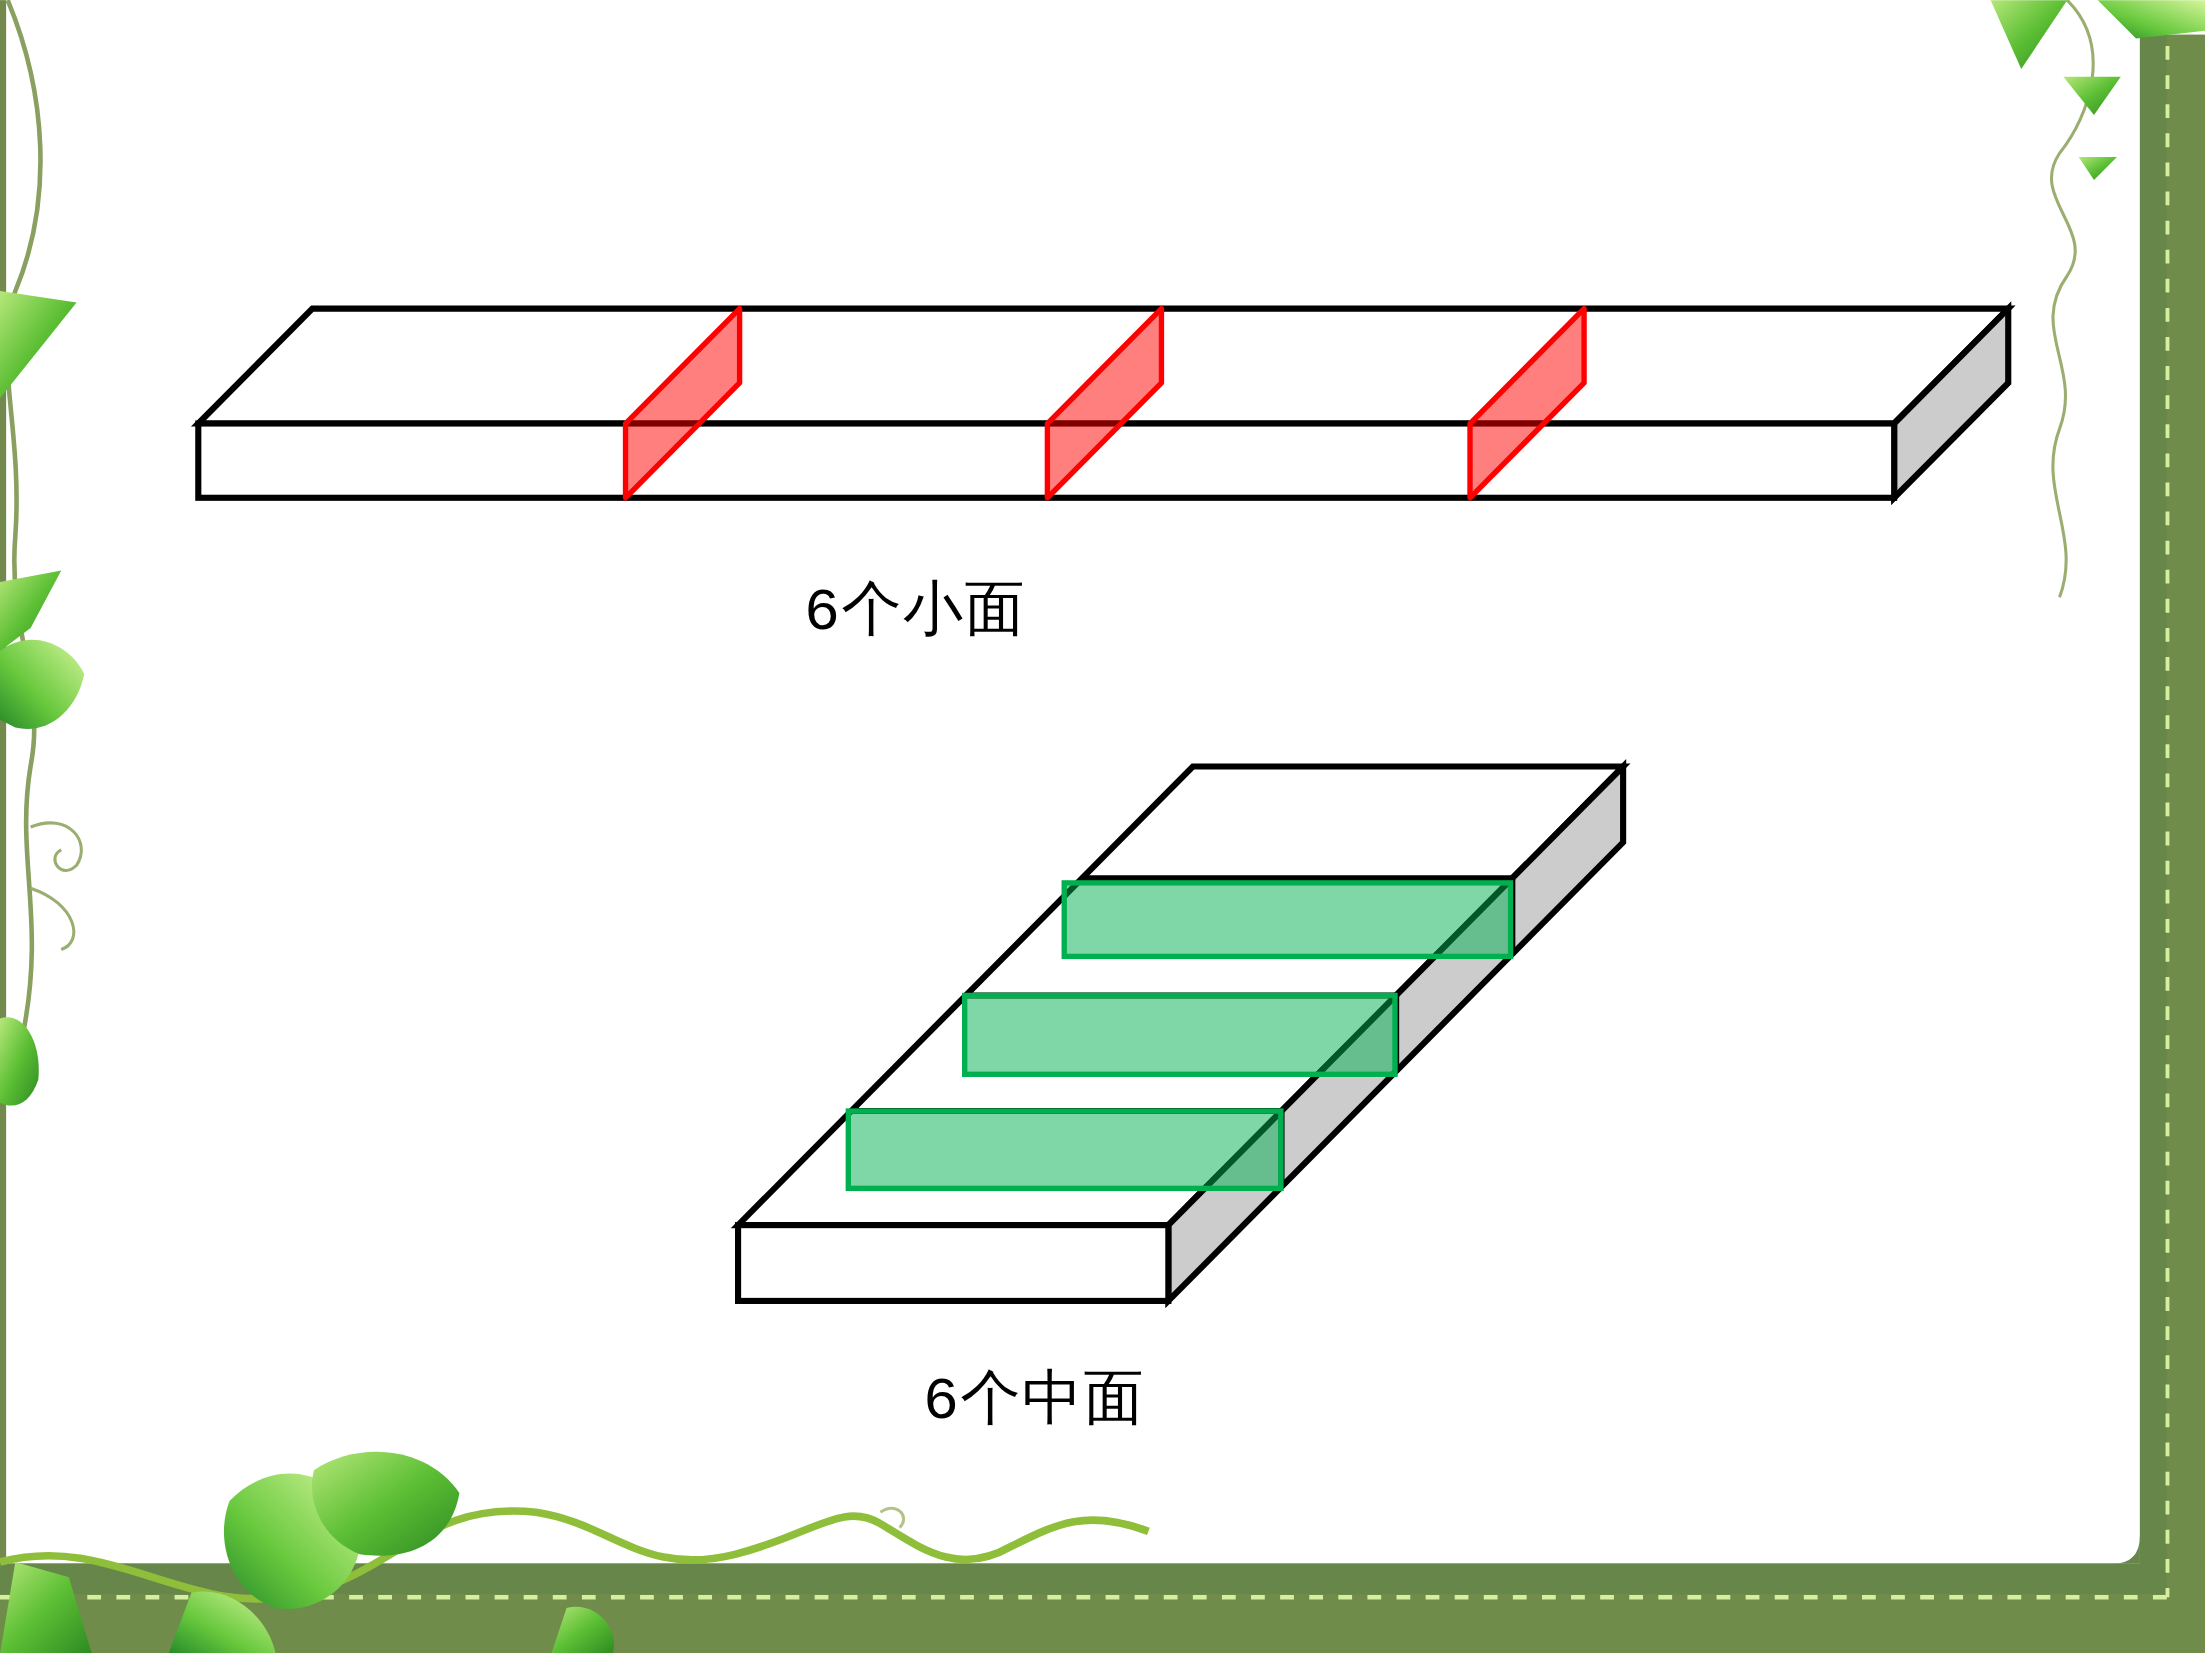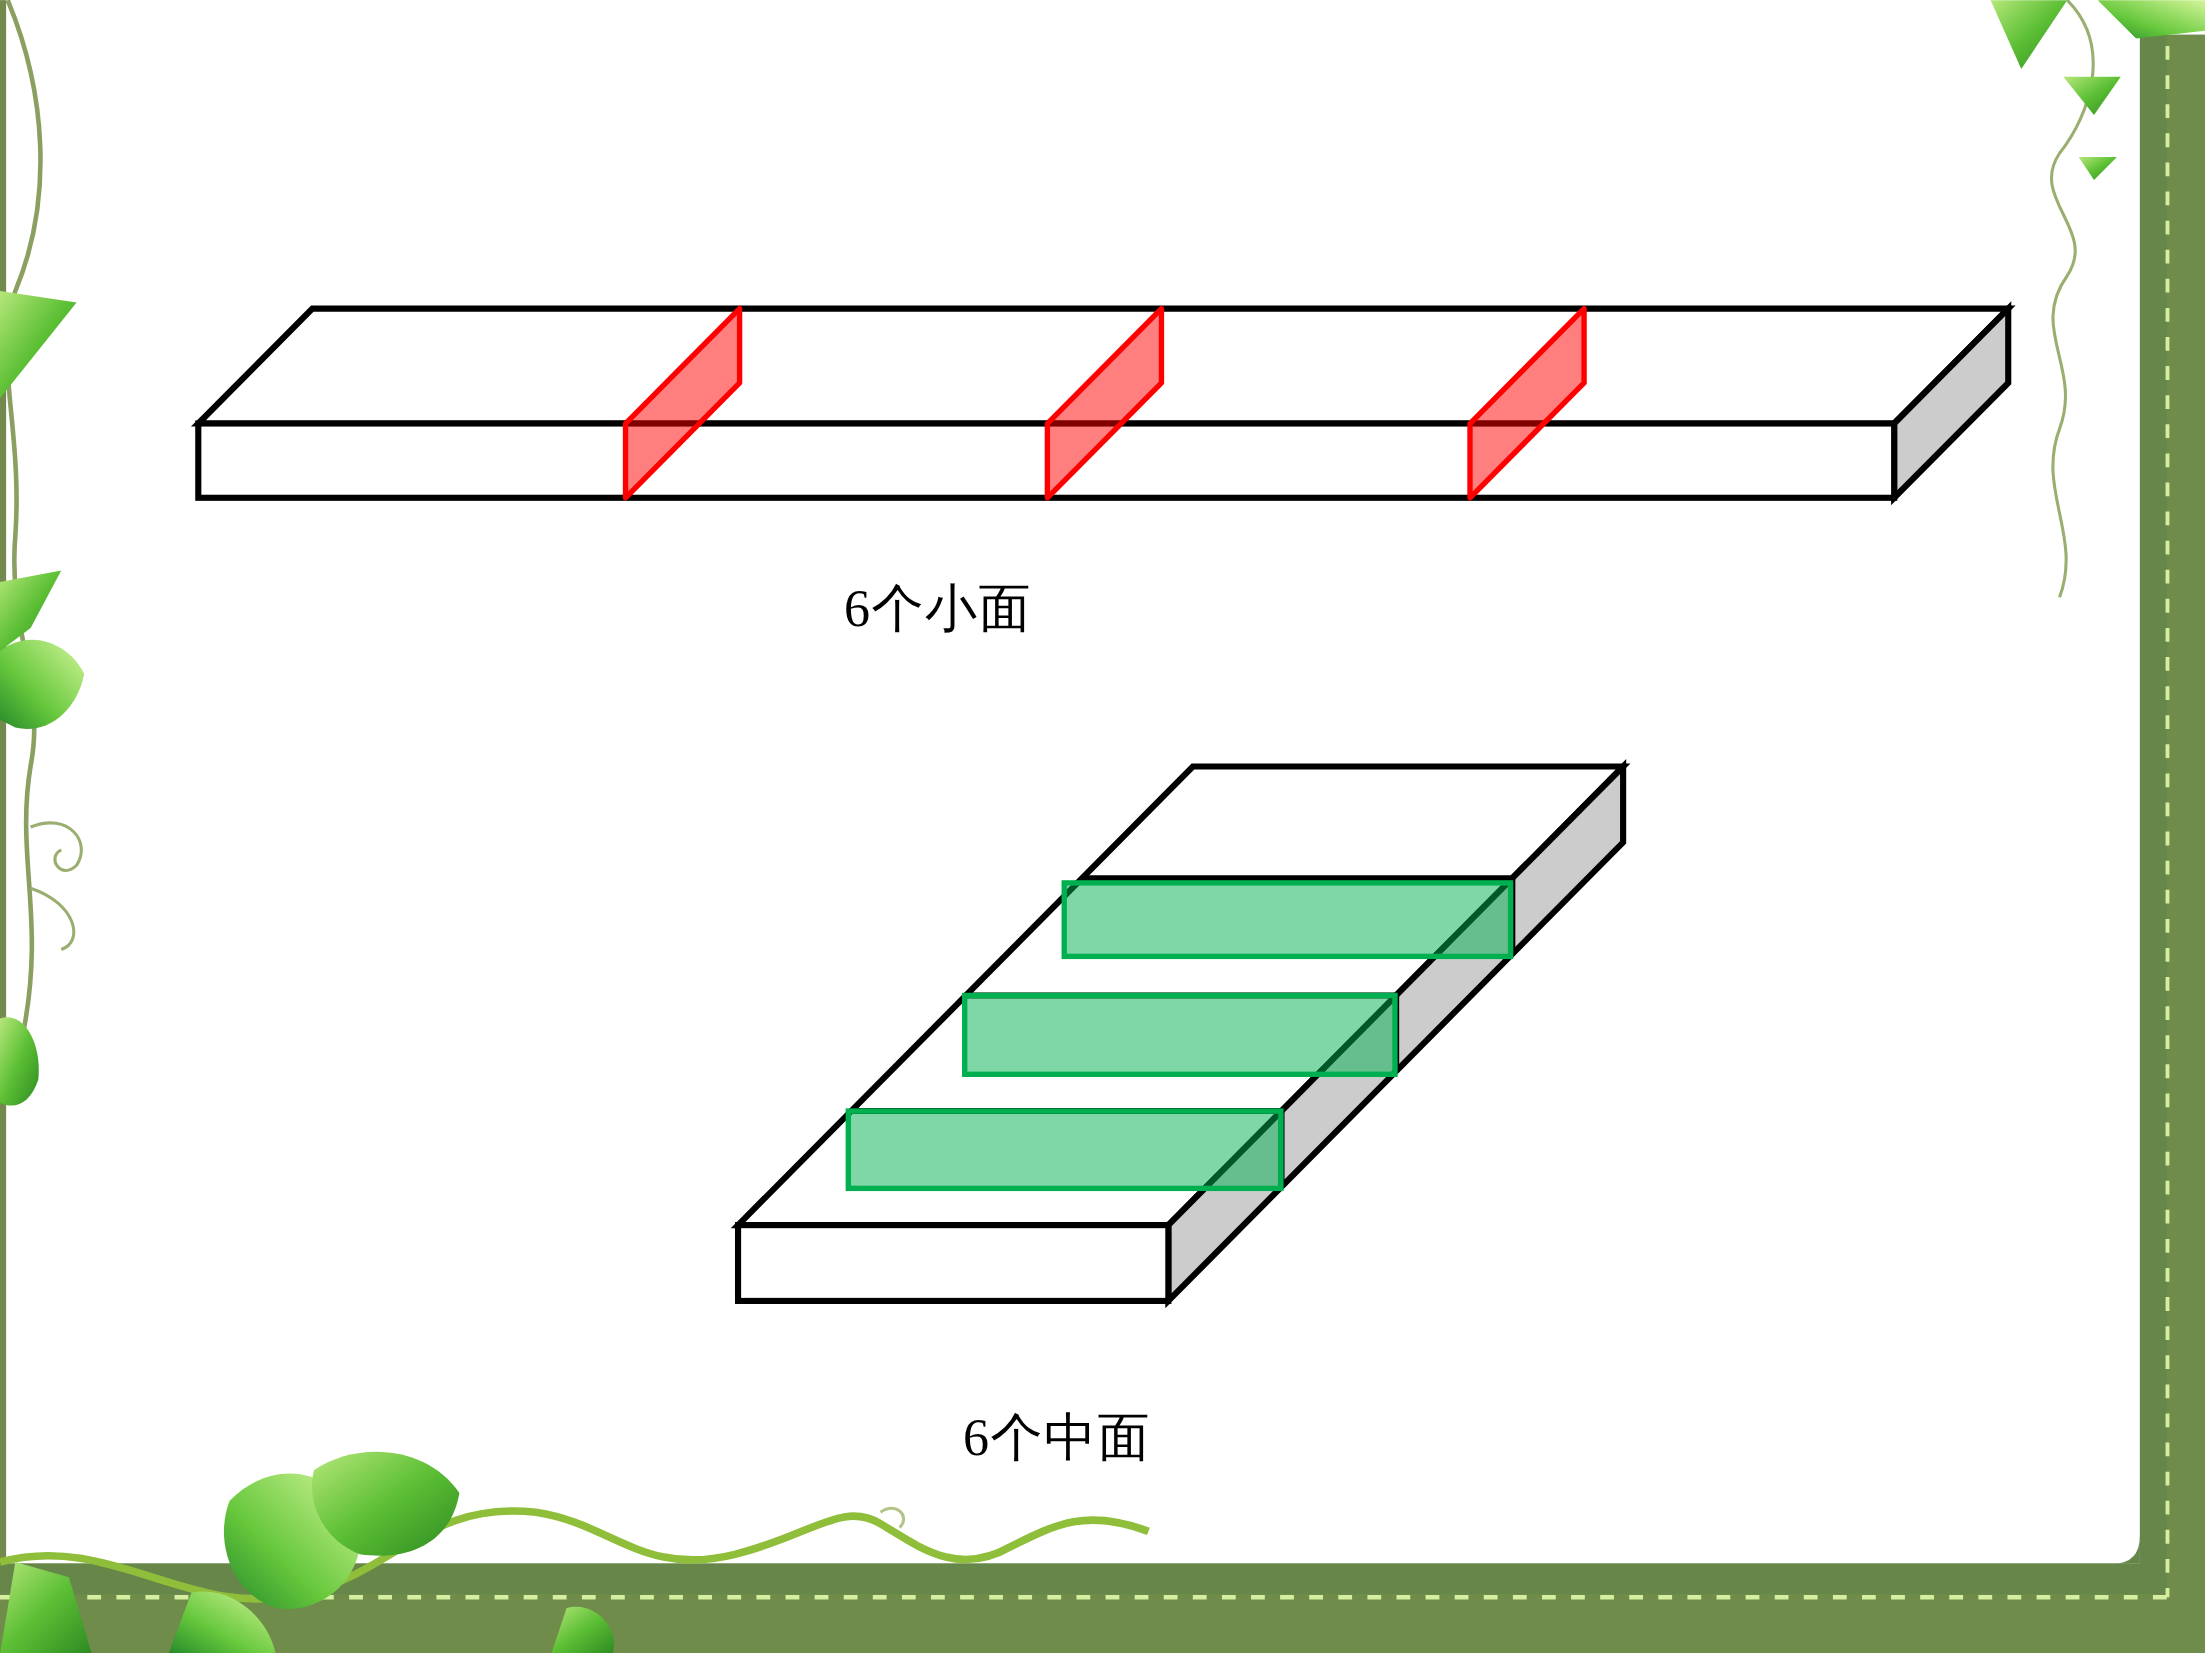--- a/index.html
+++ b/index.html
@@ -7,13 +7,12 @@
   #slide { position: absolute; left: 0; top: 0; width: 2205px; height: 1654px; }
   .caption {
     position: absolute;
-    font-family: Liberation Serif, serif;
-    font-size: 52px;
+    font-family: Liberation Mono, monospace;
+    font-size: 60px;
     line-height: 1;
     color: #000000;
     white-space: nowrap;
     letter-spacing: 1.5px;
-    margin-left: 40px;
   }
   #cap-small { left: 804px; top: 583px; }
   #cap-medium { left: 923px; top: 1412px; }

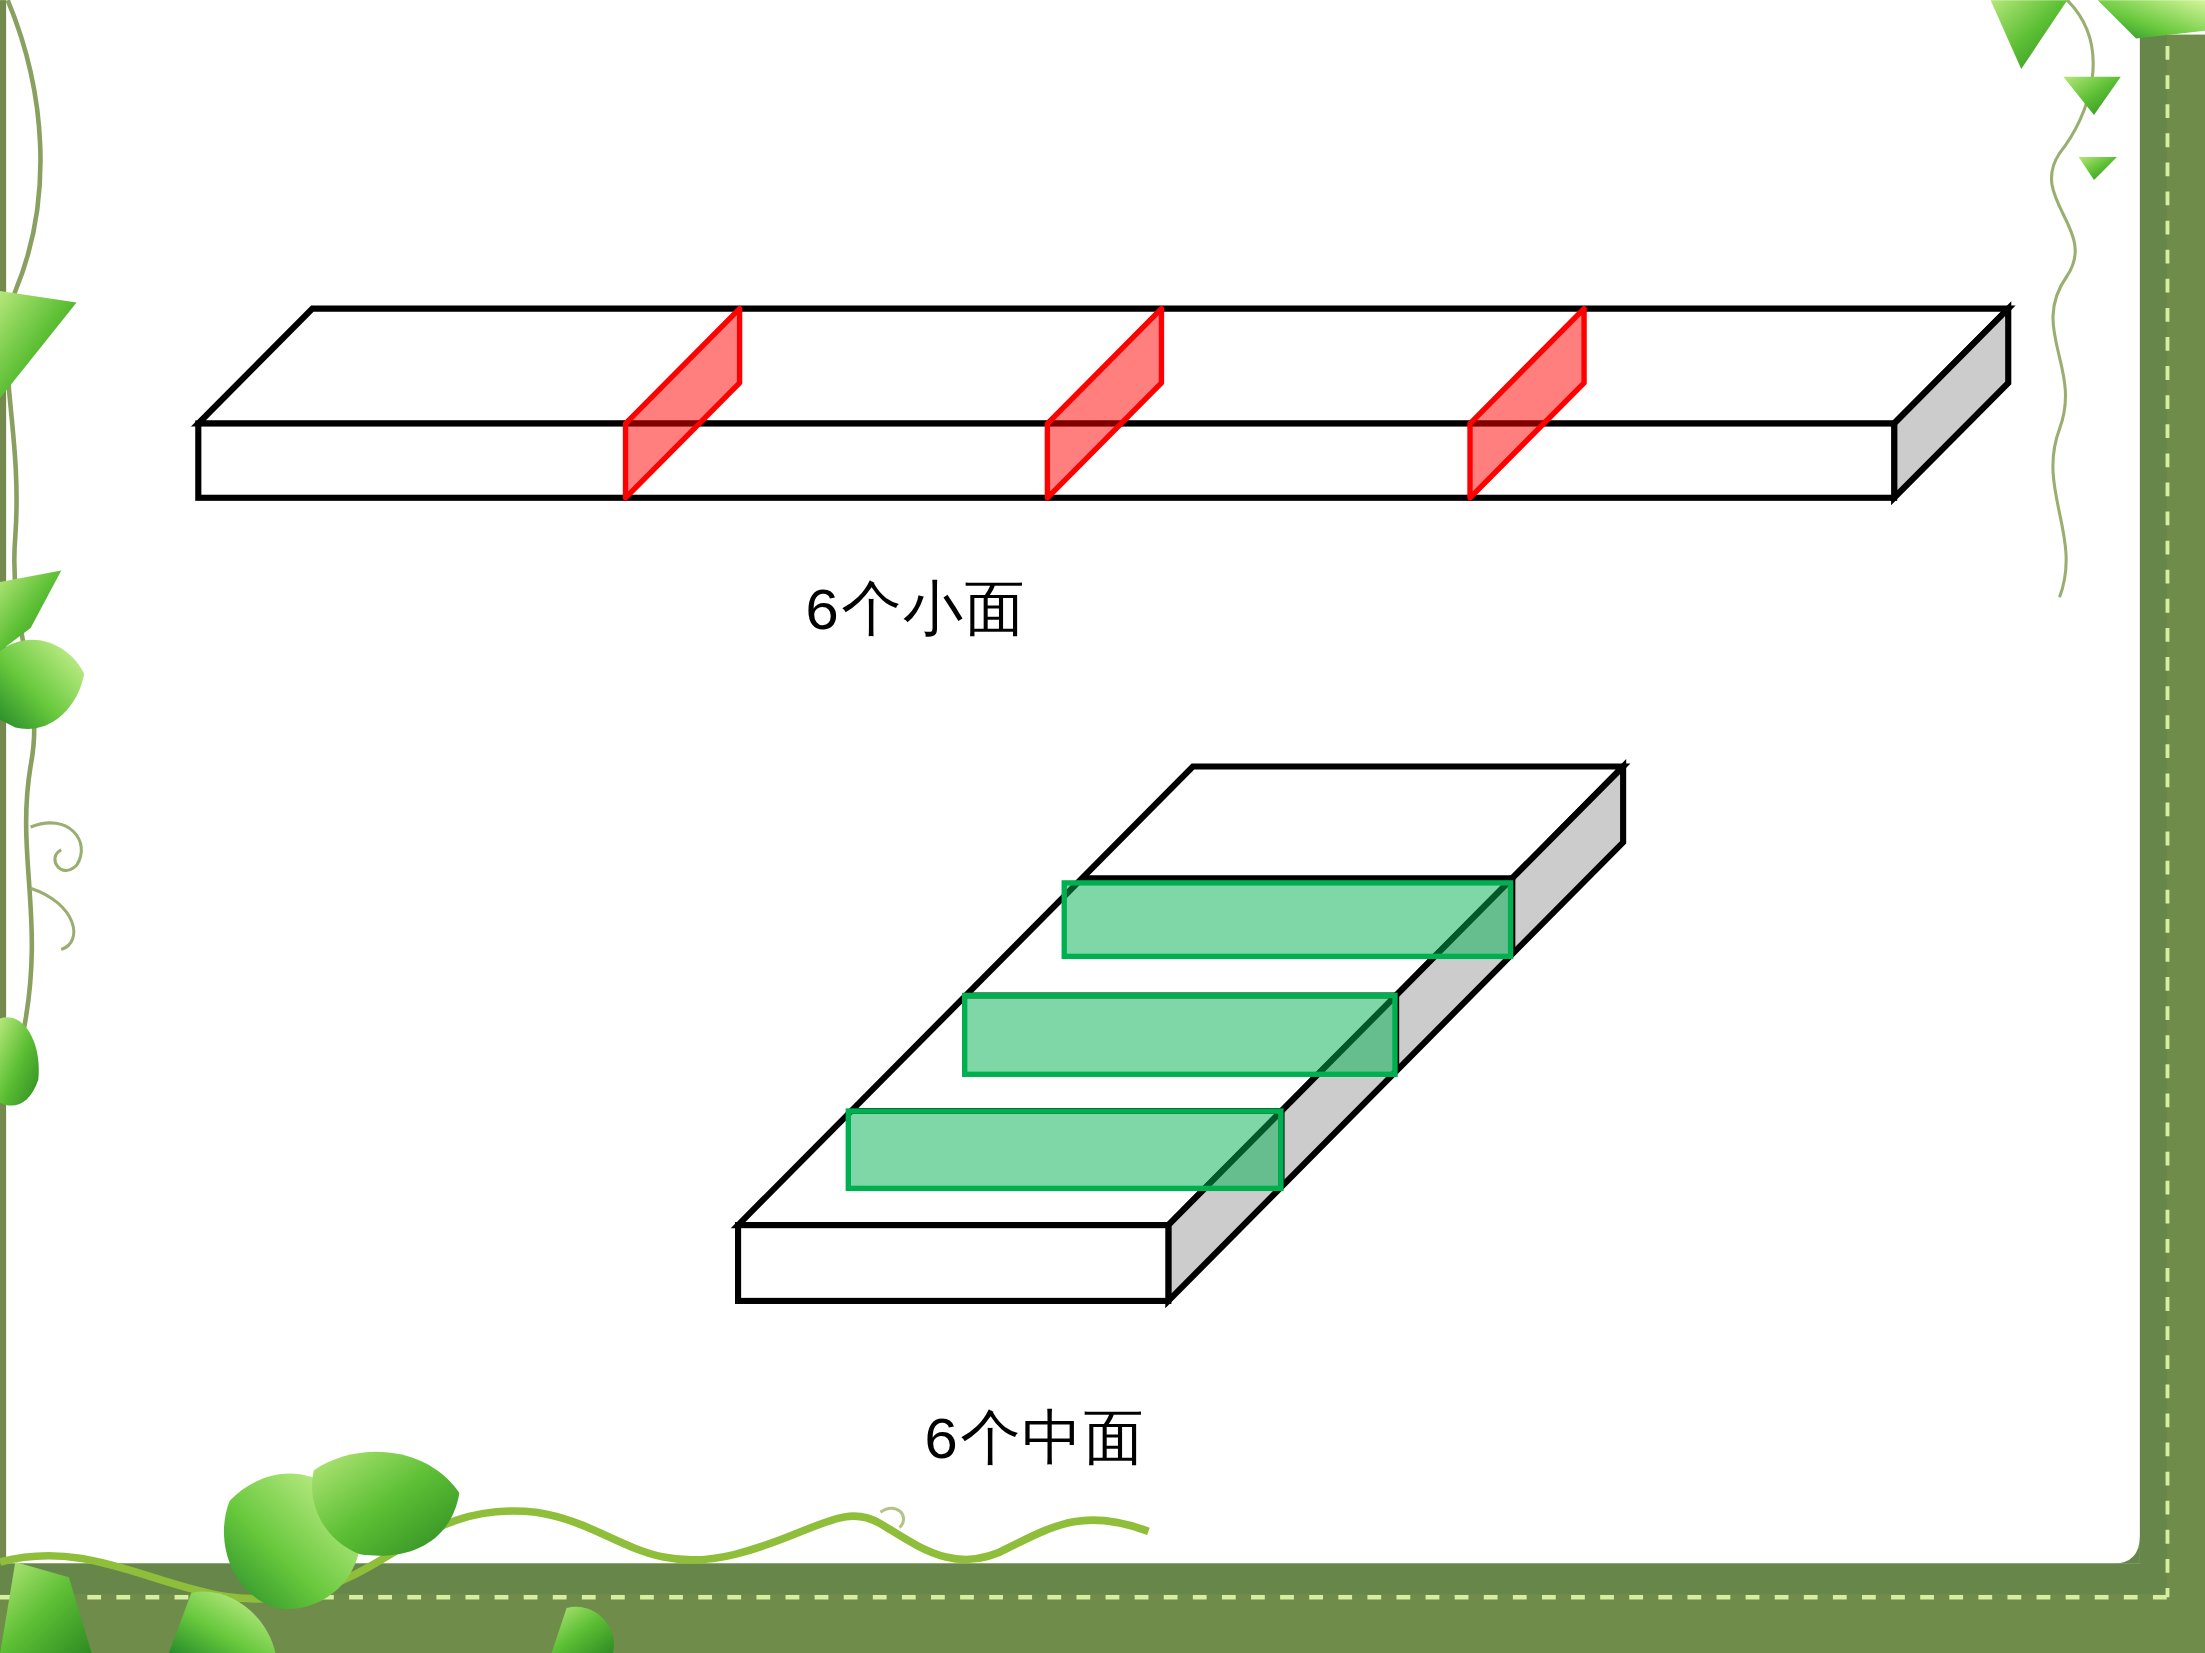--- a/index.html
+++ b/index.html
@@ -15,7 +15,7 @@
     letter-spacing: 1.5px;
   }
   #cap-small { left: 804px; top: 583px; }
-  #cap-medium { left: 923px; top: 1412px; }
+  #cap-medium { left: 923px; top: 1372px; }
 </style>
 </head>
 <body>

